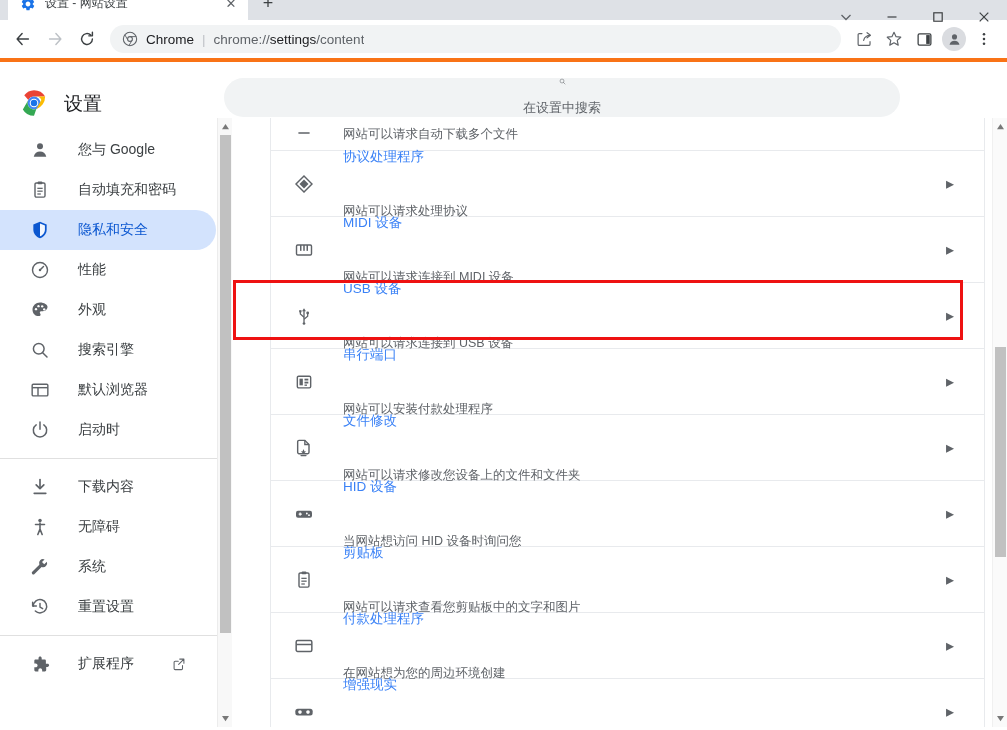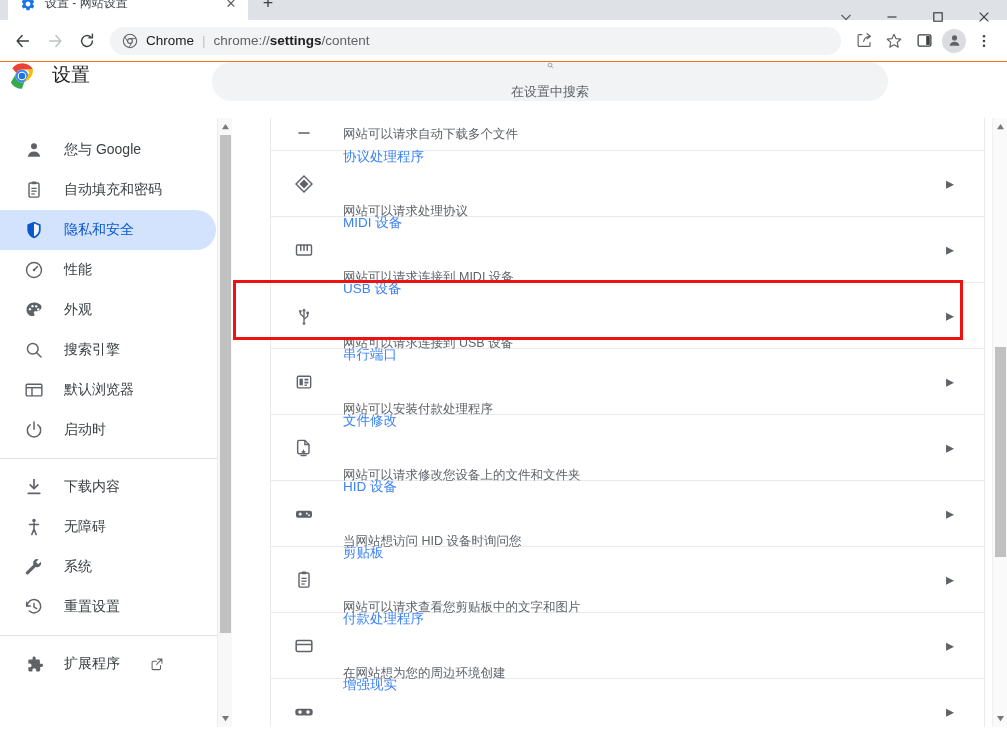--- a/index.html
+++ b/index.html
@@ -48,7 +48,7 @@
   .toolbar {
     height: 42px; background: #ffffff;
     display: flex; align-items: center; padding: 0 8px; gap: 2px;
-    border-bottom: 1px solid #f97316;
+    border-bottom: 4px solid #f97316;
   }
   .tb-btn {
     width: 30px; height: 30px; border-radius: 50%;

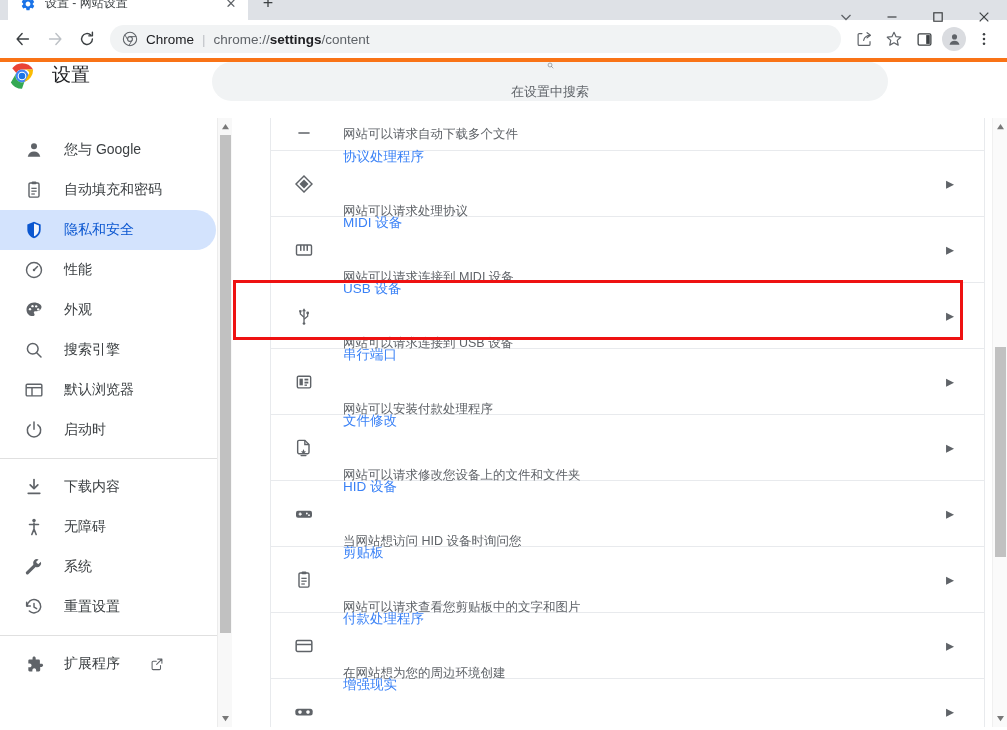--- a/index.html
+++ b/index.html
@@ -63,7 +63,7 @@
   }
   .omni-sep { color: #bdc1c6; }
   .omni-url { color: #5f6368; white-space: nowrap; overflow: hidden; }
-  .omni-url b { color: #202124; font-weight: 700; }
+  .omni-url b { color: #202124; font-weight: 400; }
   .omni-chrome { color: #202124; }
   .tb-right { display: flex; align-items: center; gap: 0px; }
   .avatar {

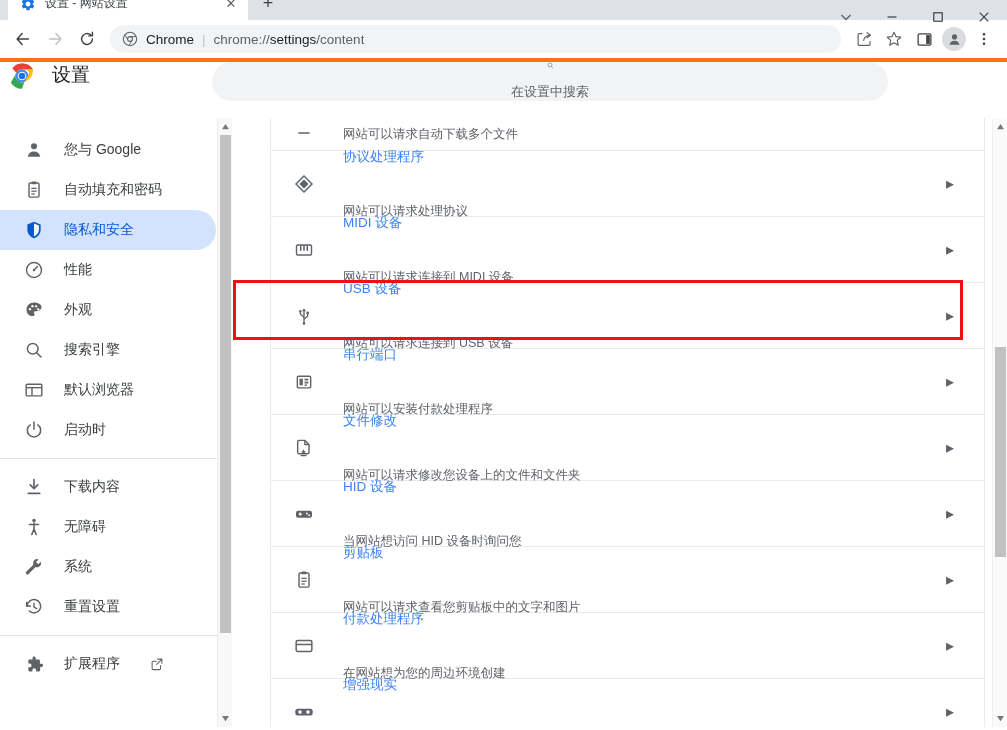--- a/index.html
+++ b/index.html
@@ -75,7 +75,7 @@
   
   .settings-header {
     height: 56px; background: #ffffff;
-    display: flex; align-items: flex-start; padding: 0 0 0 8px;
+    display: flex; align-items: flex-end; padding: 0 0 0 20px;
     border-bottom: 1px solid #ffffff;
   }
   .chrome-logo { width: 28px; height: 28px; flex: 0 0 28px; }

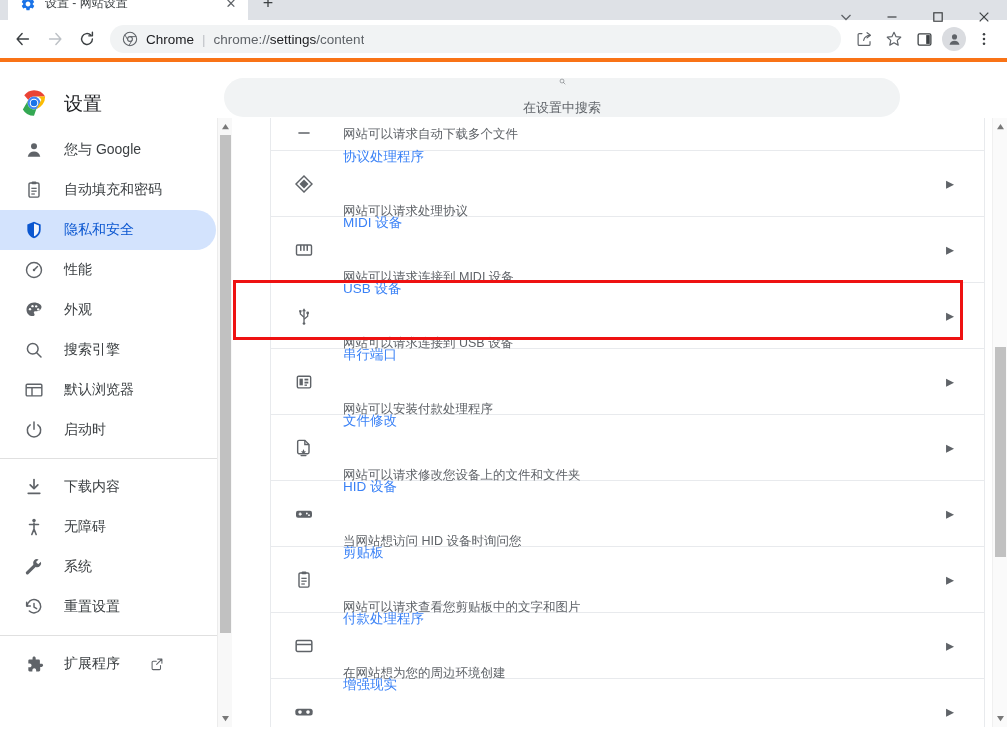--- a/index.html
+++ b/index.html
@@ -101,7 +101,7 @@
   .side-list { padding-top: 12px; }
   .side-item {
     height: 40px; display: flex; align-items: center;
-    padding-left: 24px; gap: 20px;
+    padding-left: 30px; gap: 28px;
     border-radius: 0 20px 20px 0; margin-right: 16px;
     color: #3c4043; font-size: 14px;
   }

